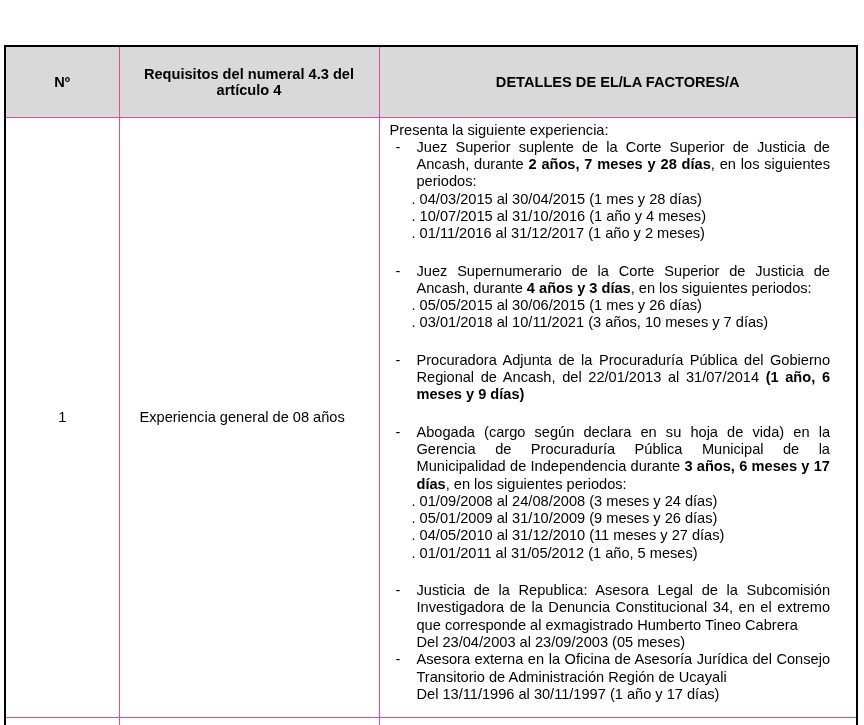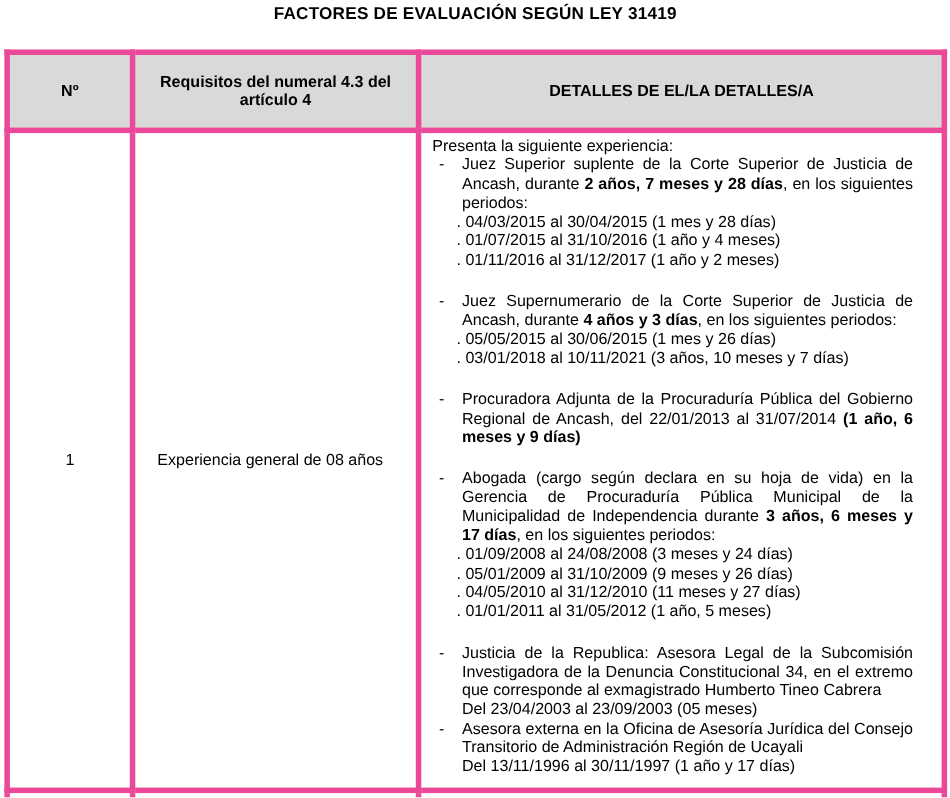--- a/index.html
+++ b/index.html
@@ -106,7 +106,6 @@
 
 <div class="page">
 
-  <h1 class="doc-title">FACTORES DE EVALUACIÓN SEGÚN LEY 31419</h1>
 
   <table class="eval-table">
     <colgroup>

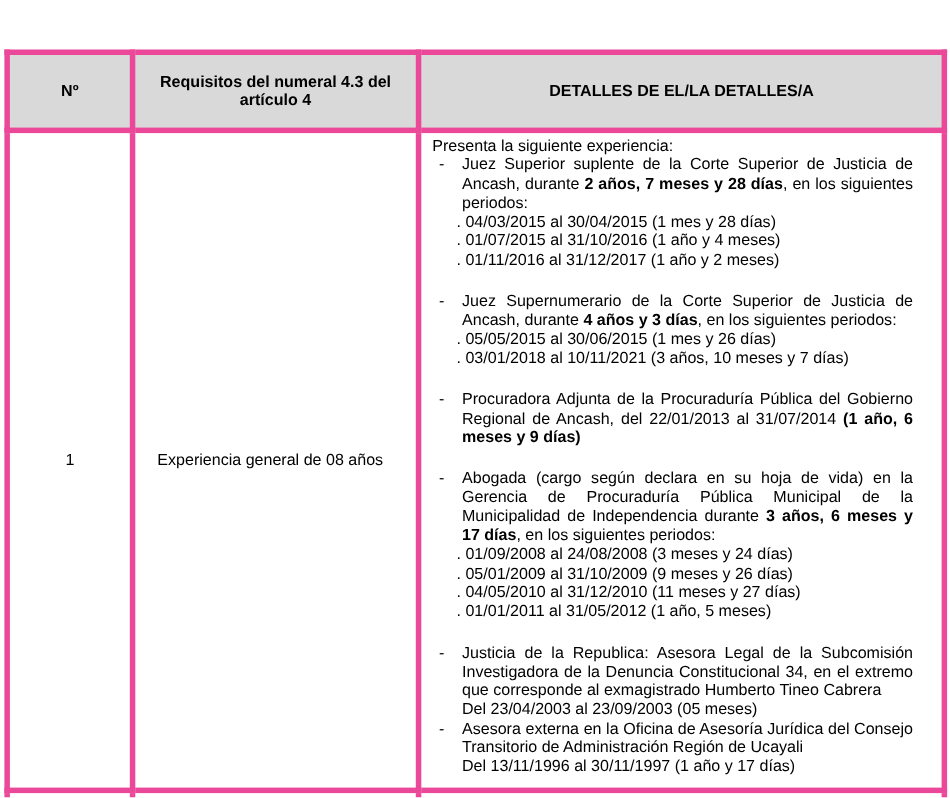--- a/index.html
+++ b/index.html
@@ -38,7 +38,7 @@
   }
   table.eval-table th,
   table.eval-table td {
-    border: 5px solid #ec4899;
+    border: 1px solid #ec4899;
     box-sizing: border-box;
   }
   thead th {

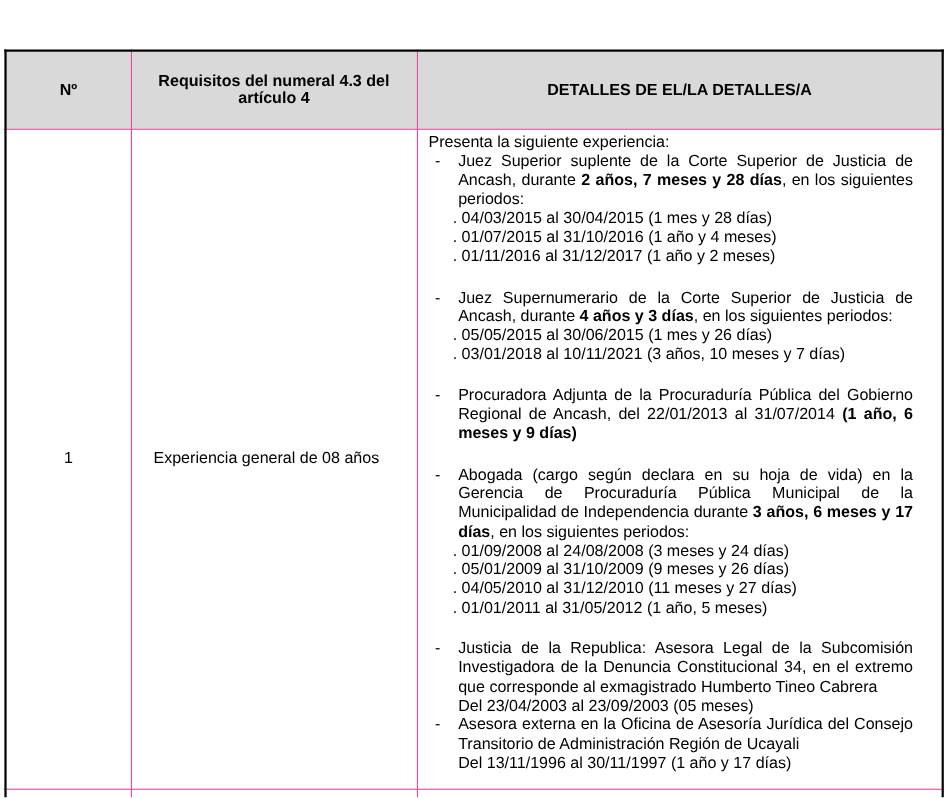--- a/index.html
+++ b/index.html
@@ -117,7 +117,7 @@
       <tr>
         <th>Nº</th>
         <th>Requisitos del numeral 4.3 del artículo 4</th>
-        <th>DETALLES DE EL/LA DETALLES/A</th>
+        <th>DETALLES DE EL/LA FACTORES/A</th>
       </tr>
     </thead>
     <tbody>

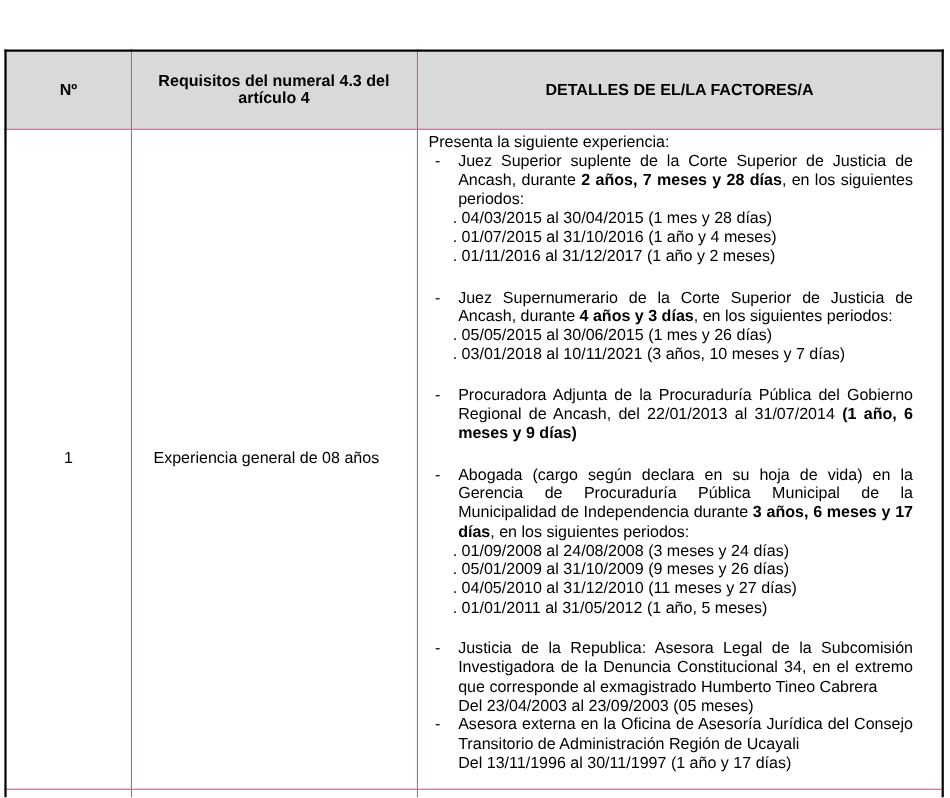--- a/index.html
+++ b/index.html
@@ -132,7 +132,7 @@
                 <div class="exp-body">
                   <div class="exp-para"><span>Juez Superior suplente de la Corte Superior de Justicia de Ancash, durante </span><b>2 años, 7 meses y 28 días</b><span>, en los siguientes periodos:</span></div>
                   <div class="exp-line dotline">. 04/03/2015 al 30/04/2015 (1 mes y 28 días)</div>
-                  <div class="exp-line dotline">. 01/07/2015 al 31/10/2016 (1 año y 4 meses)</div>
+                  <div class="exp-line dotline">. 10/07/2015 al 31/10/2016 (1 año y 4 meses)</div>
                   <div class="exp-line dotline">. 01/11/2016 al 31/12/2017 (1 año y 2 meses)</div>
                 </div>
               </div>

